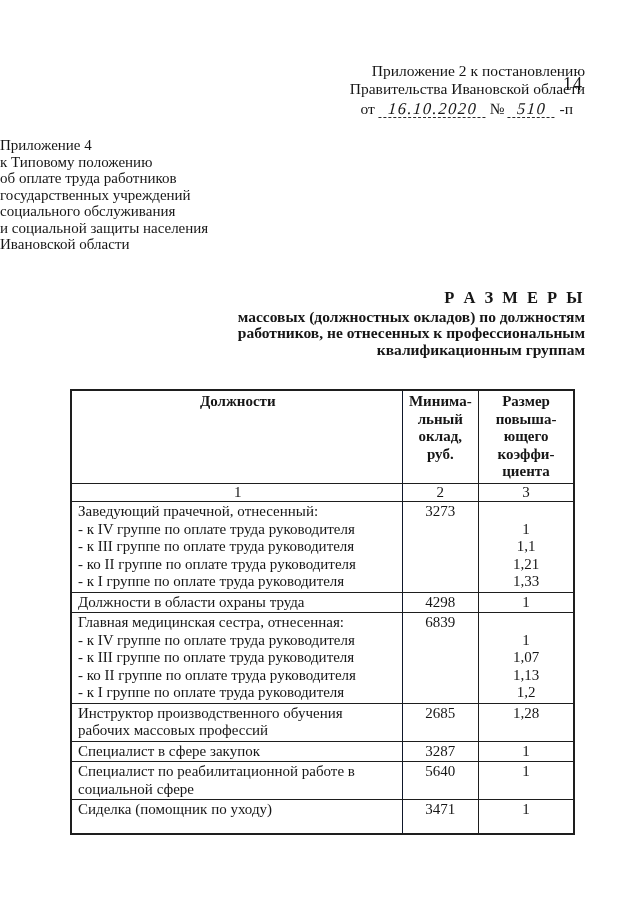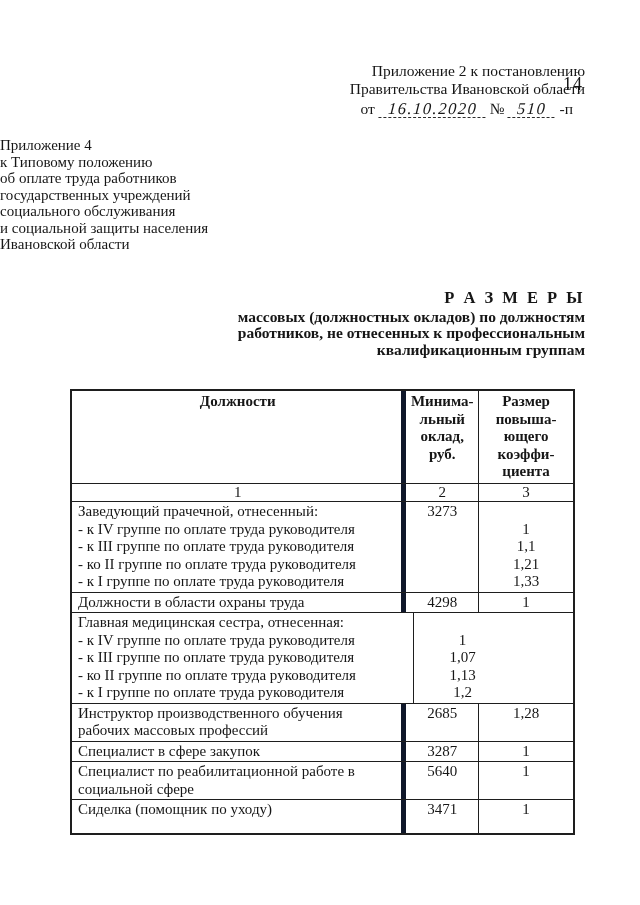--- a/index.html
+++ b/index.html
@@ -67,7 +67,7 @@
   .tr + .tr { border-top: 1px solid #1e1e1e; }
   .td { box-sizing: border-box; padding: 1px 4px; }
   .c1 { width: 341px; padding-left: 6px; }
-  .c2 { width: 79px; border-left: 5px solid #0f172a; text-align: center; }
+  .c2 { width: 79px; border-left: 1px solid #0f172a; text-align: center; }
   .c3 { width: 98px; border-left: 1px solid #1e1e1e; text-align: center; }
   .head .td { font-weight: bold; text-align: center; white-space: pre-line; padding-top: 2px; padding-bottom: 2px; }
   .numrow .td { text-align: center; padding-top: 0; padding-bottom: 0; }

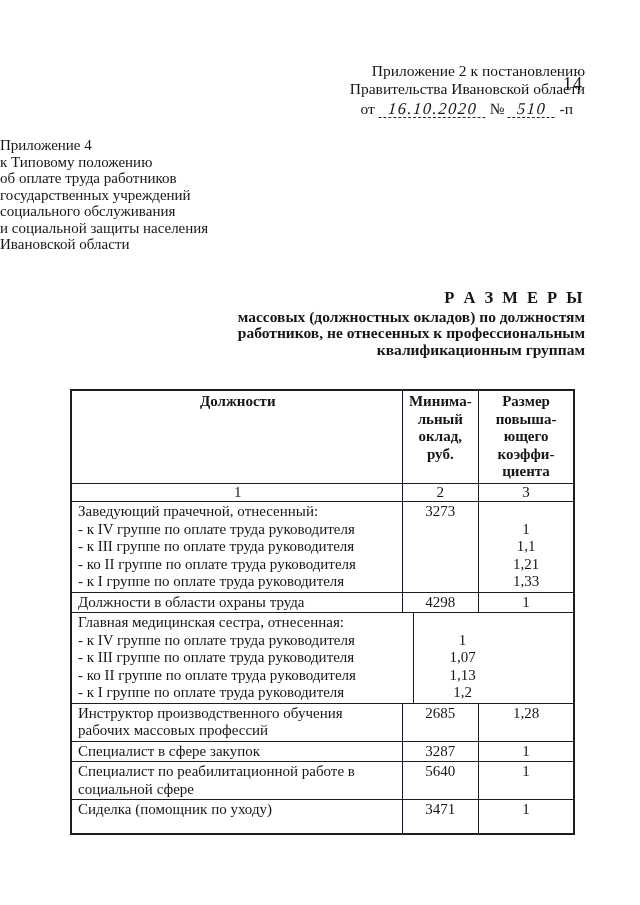--- a/index.html
+++ b/index.html
@@ -163,6 +163,7 @@
         <div class="pline">- ко II группе по оплате труда руководителя</div>
         <div class="pline">- к I группе по оплате труда руководителя</div>
       </div>
+      <div class="td c2">6839</div>
       <div class="td c3">
         <div class="cline"></div>
         <div class="cline">1</div>

